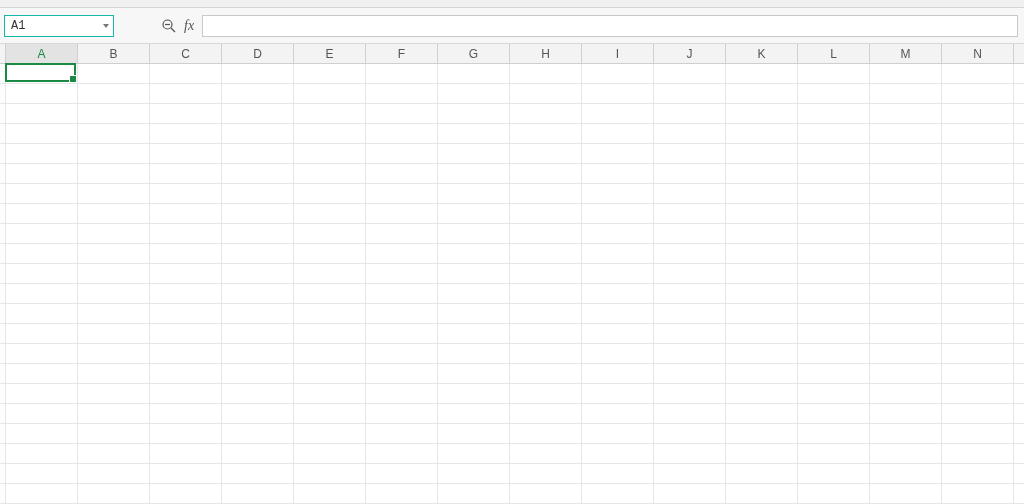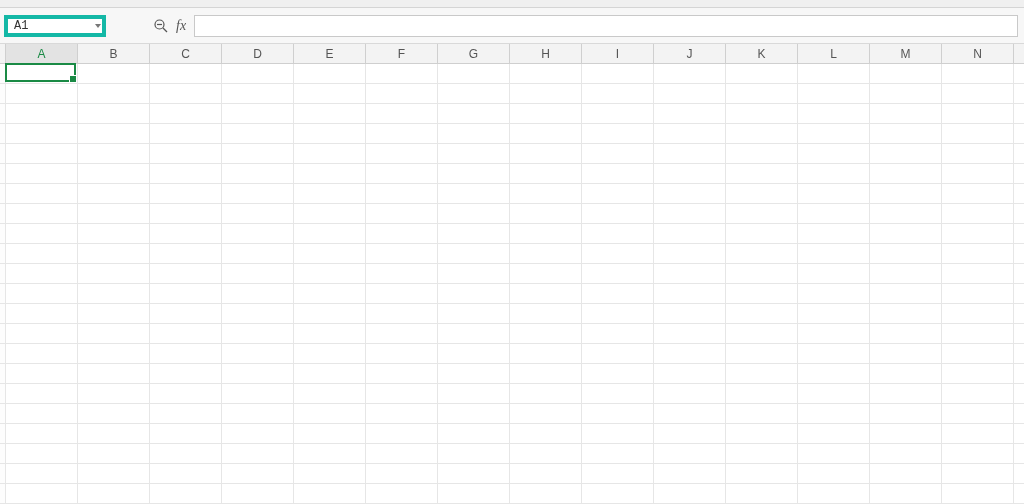--- a/index.html
+++ b/index.html
@@ -35,10 +35,10 @@
     align-items: center;
   }
   .name-box {
-    width: 102px;
+    width: 110px;
     height: 22px;
     background: #ffffff;
-    border: 4px solid #14b8a6;
+    border: 1px solid #14b8a6;
     font-family: "Courier New", monospace;
     font-size: 12px;
     padding: 0 6px;

